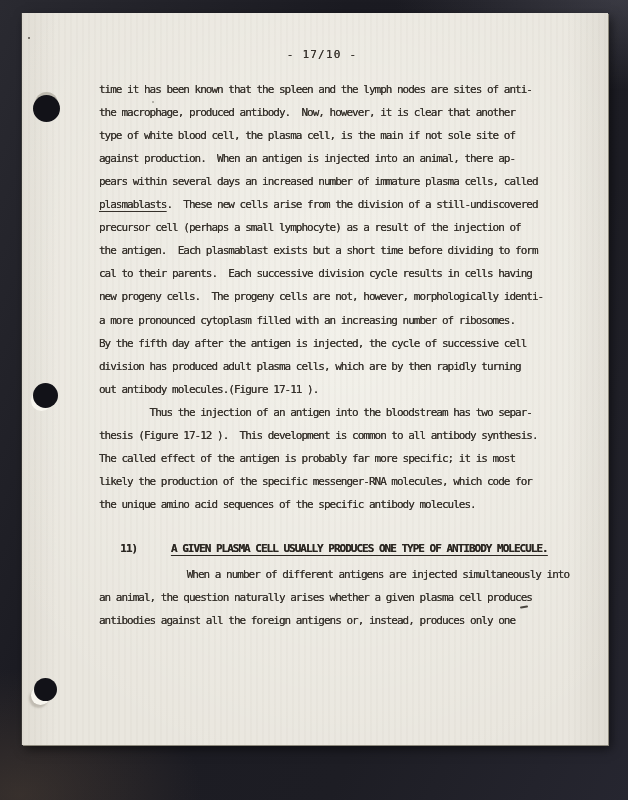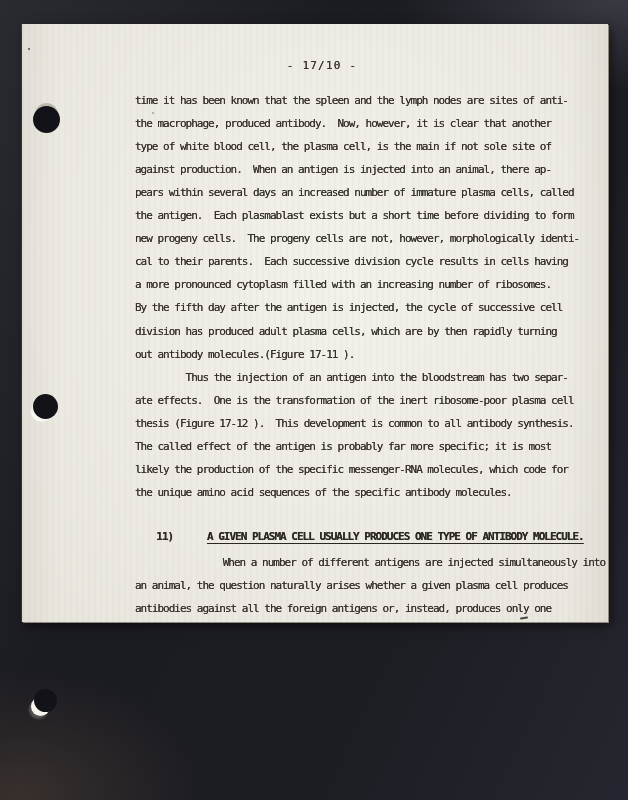--- a/index.html
+++ b/index.html
@@ -16,7 +16,7 @@
       linear-gradient(115deg,#2a2a31 0%,#1b1b22 35%,#1d1d24 70%,#262630 100%);
   }
   .page{
-    position:absolute;left:22px;top:24px;width:586px;height:598px;
+    position:absolute;left:22px;top:13px;width:586px;height:732px;
     background:
       repeating-linear-gradient(90deg, rgba(120,110,95,0.030) 0 2px, rgba(120,110,95,0) 2px 6px),
       linear-gradient(90deg, rgba(110,100,84,0.07), rgba(110,100,84,0) 6%, rgba(110,100,84,0) 93%, rgba(110,100,84,0.08)),

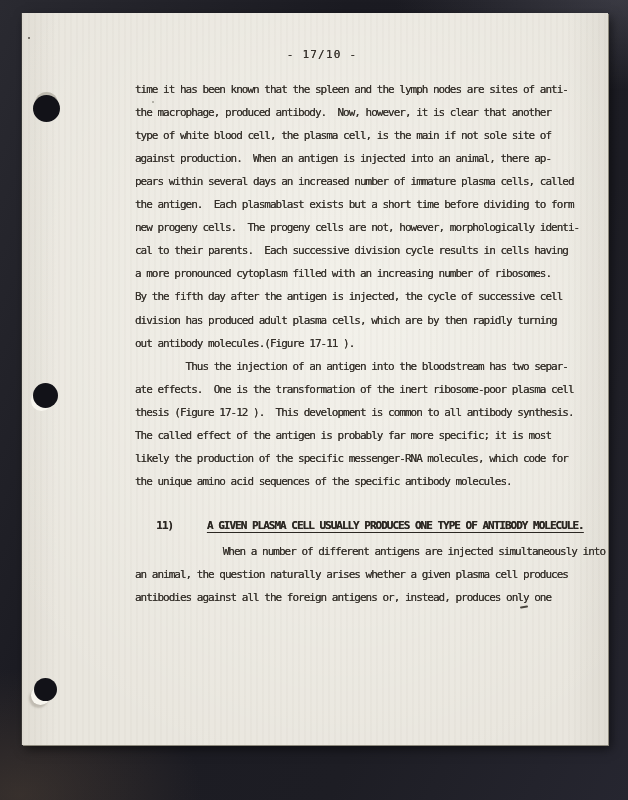--- a/index.html
+++ b/index.html
@@ -37,7 +37,6 @@
     font-size:11px;letter-spacing:-1px;
     color:var(--ink,#35302a);
     text-shadow:0 0 0.4px rgba(53,48,42,0.85);
-    margin-left:36px;
   }
   .line{height:23.1px;line-height:23.1px;white-space:pre;}
   .line .u{text-decoration:underline;text-underline-offset:2.5px;text-decoration-thickness:1.2px;}

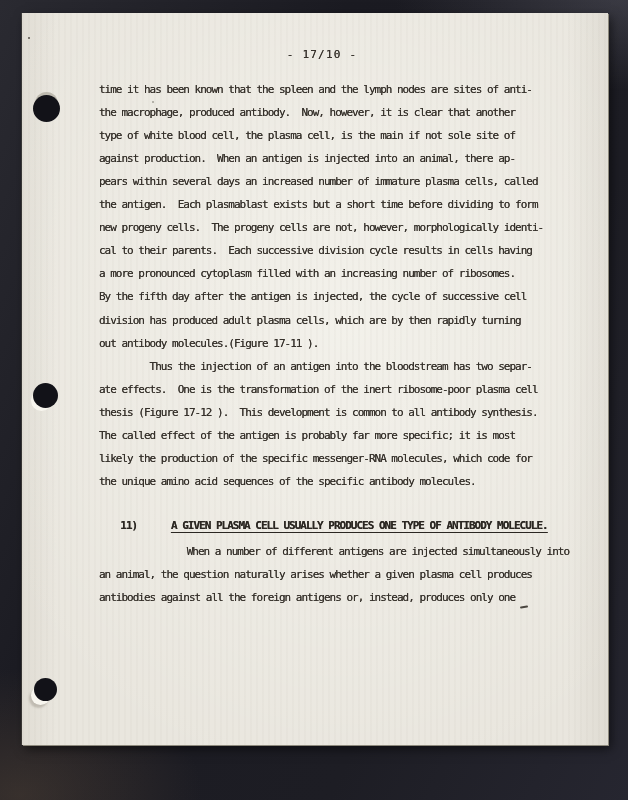--- a/index.html
+++ b/index.html
@@ -64,6 +64,7 @@
         <div class="line"><span>type of white blood cell, the plasma cell, is the main if not sole site of</span></div>
         <div class="line"><span>against production.  When an antigen is injected into an animal, there ap-</span></div>
         <div class="line"><span>pears within several days an increased number of immature plasma cells, called</span></div>
+        <div class="line"><span class="u">plasmablasts</span><span>.  These new cells arise from the division of a still-undiscovered</span></div>
         <div class="line"><span>the antigen.  Each plasmablast exists but a short time before dividing to form</span></div>
         <div class="line"><span>new progeny cells.  The progeny cells are not, however, morphologically identi-</span></div>
         <div class="line"><span>cal to their parents.  Each successive division cycle results in cells having</span></div>

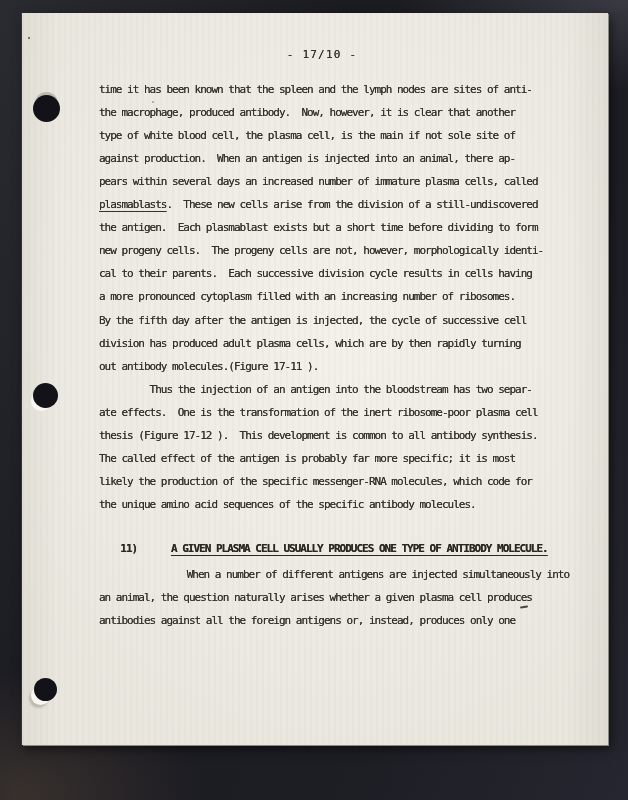--- a/index.html
+++ b/index.html
@@ -65,6 +65,7 @@
         <div class="line"><span>against production.  When an antigen is injected into an animal, there ap-</span></div>
         <div class="line"><span>pears within several days an increased number of immature plasma cells, called</span></div>
         <div class="line"><span class="u">plasmablasts</span><span>.  These new cells arise from the division of a still-undiscovered</span></div>
+        <div class="line"><span>precursor cell (perhaps a small lymphocyte) as a result of the injection of</span></div>
         <div class="line"><span>the antigen.  Each plasmablast exists but a short time before dividing to form</span></div>
         <div class="line"><span>new progeny cells.  The progeny cells are not, however, morphologically identi-</span></div>
         <div class="line"><span>cal to their parents.  Each successive division cycle results in cells having</span></div>

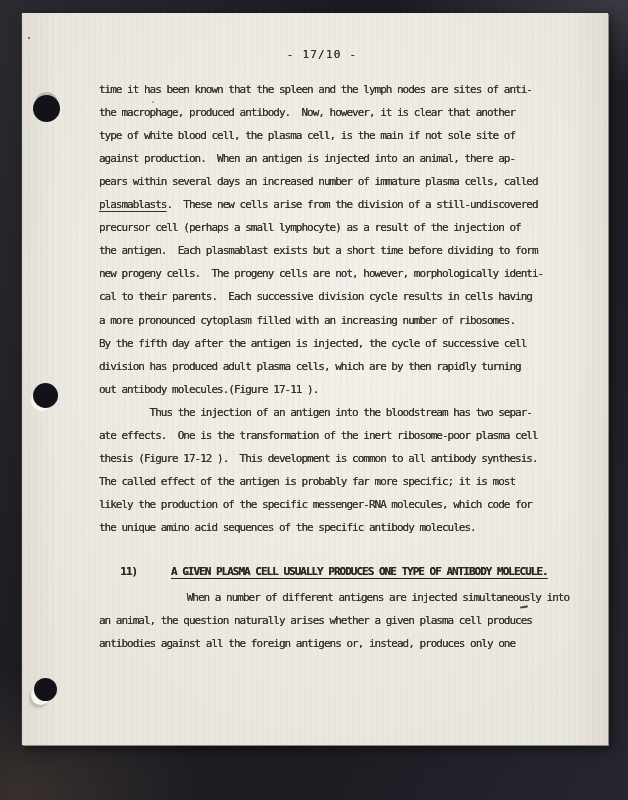--- a/index.html
+++ b/index.html
@@ -67,8 +67,8 @@
         <div class="line"><span class="u">plasmablasts</span><span>.  These new cells arise from the division of a still-undiscovered</span></div>
         <div class="line"><span>precursor cell (perhaps a small lymphocyte) as a result of the injection of</span></div>
         <div class="line"><span>the antigen.  Each plasmablast exists but a short time before dividing to form</span></div>
+        <div class="line"><span>cal to their parents.  Each successive division cycle results in cells having</span></div>
         <div class="line"><span>new progeny cells.  The progeny cells are not, however, morphologically identi-</span></div>
-        <div class="line"><span>cal to their parents.  Each successive division cycle results in cells having</span></div>
         <div class="line"><span>a more pronounced cytoplasm filled with an increasing number of ribosomes.</span></div>
         <div class="line"><span>By the fifth day after the antigen is injected, the cycle of successive cell</span></div>
         <div class="line"><span>division has produced adult plasma cells, which are by then rapidly turning</span></div>

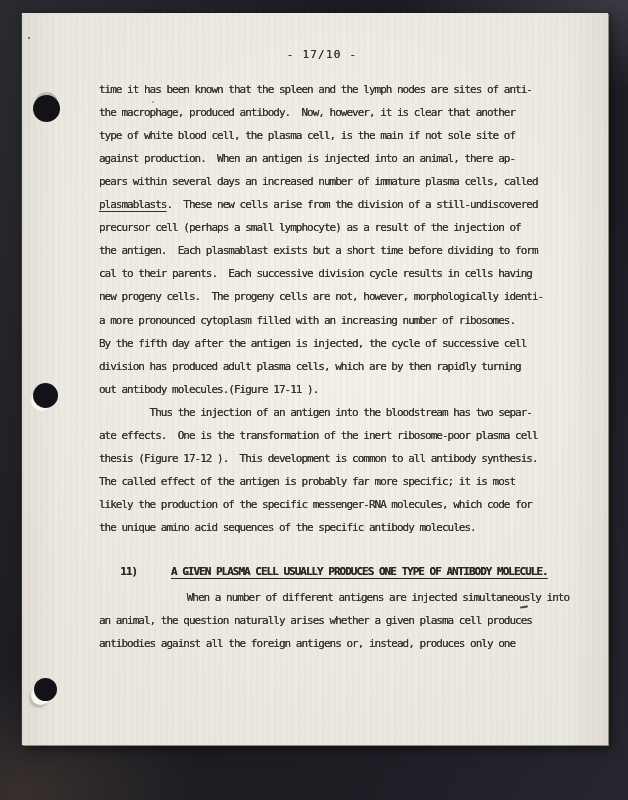--- a/index.html
+++ b/index.html
@@ -74,7 +74,6 @@
         <div class="line"><span>division has produced adult plasma cells, which are by then rapidly turning</span></div>
         <div class="line"><span>out antibody molecules.(Figure 17-11 ).</span></div>
         <div class="line"><span>         Thus the injection of an antigen into the bloodstream has two separ-</span></div>
-        <div class="line"><span>ate effects.  One is the transformation of the inert ribosome-poor plasma cell</span></div>
         <div class="line"><span>thesis (Figure 17-12 ).  This development is common to all antibody synthesis.</span></div>
         <div class="line"><span>The called effect of the antigen is probably far more specific; it is most</span></div>
         <div class="line"><span>likely the production of the specific messenger-RNA molecules, which code for</span></div>

